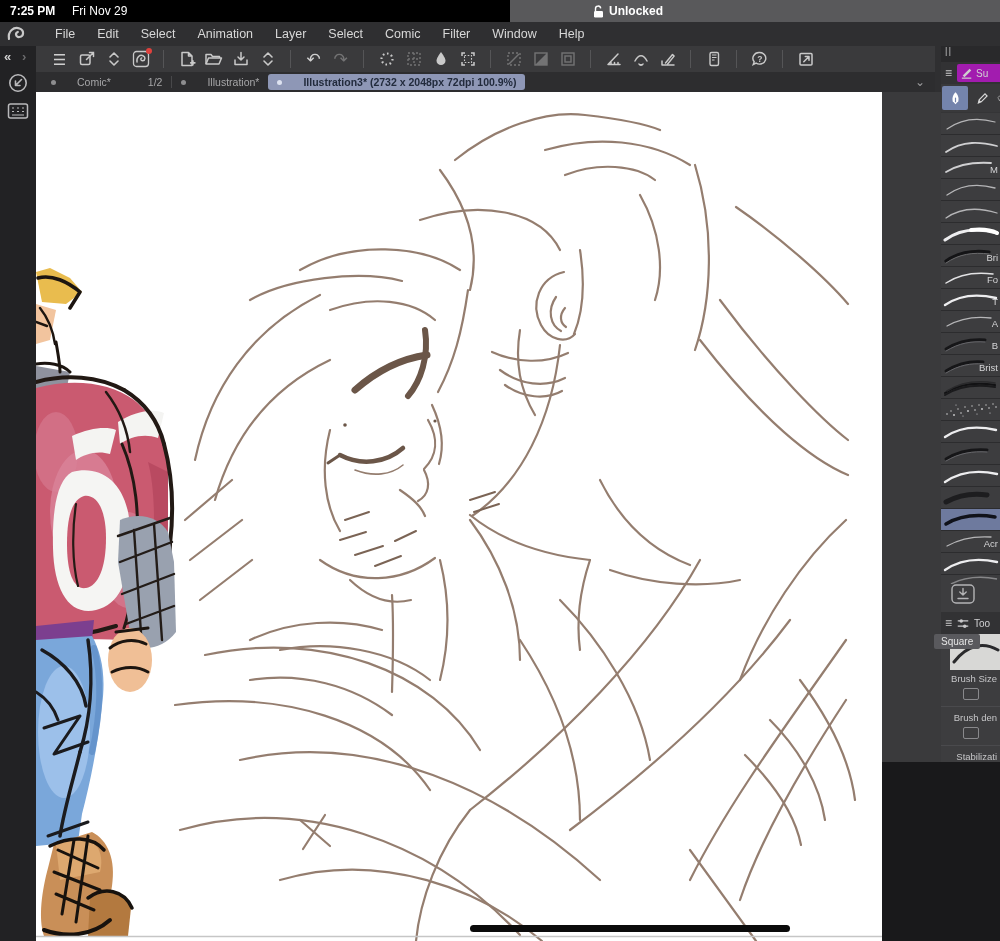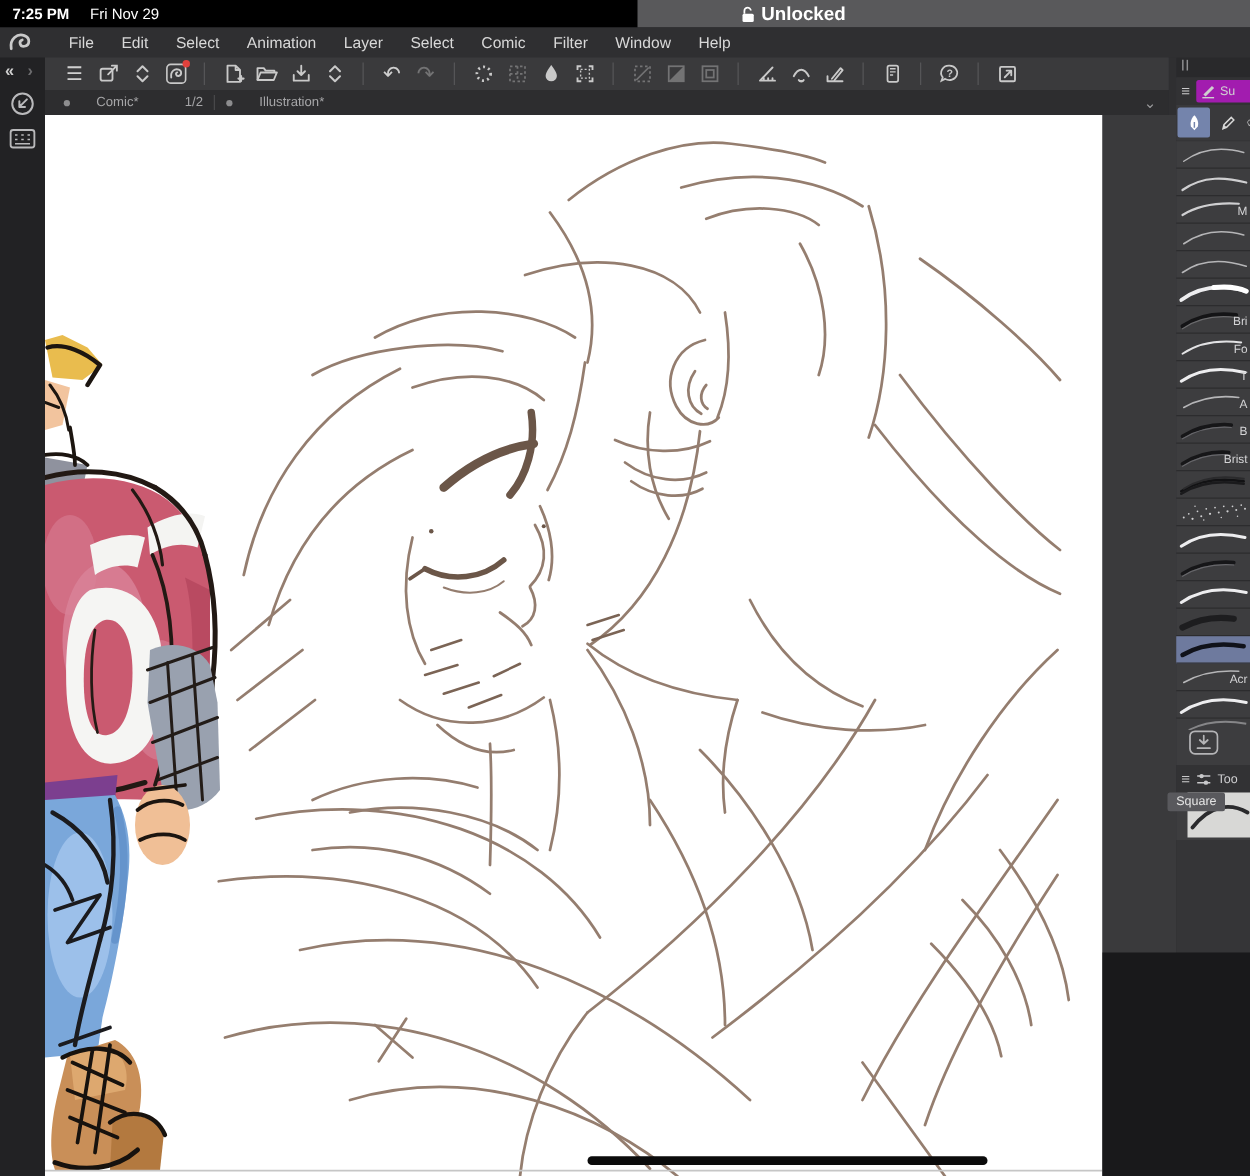--- a/index.html
+++ b/index.html
@@ -81,7 +81,7 @@
           <rect x="1" y="6" width="9" height="6.5" rx="1.2" fill="#fff"></rect>
         </svg>
     </span>
-    <span style="font-size:15px;font-weight:bold">Unlocked</span>
+    <span style="font-size:12px;font-weight:bold">Unlocked</span>
   </div>
 </div>
 

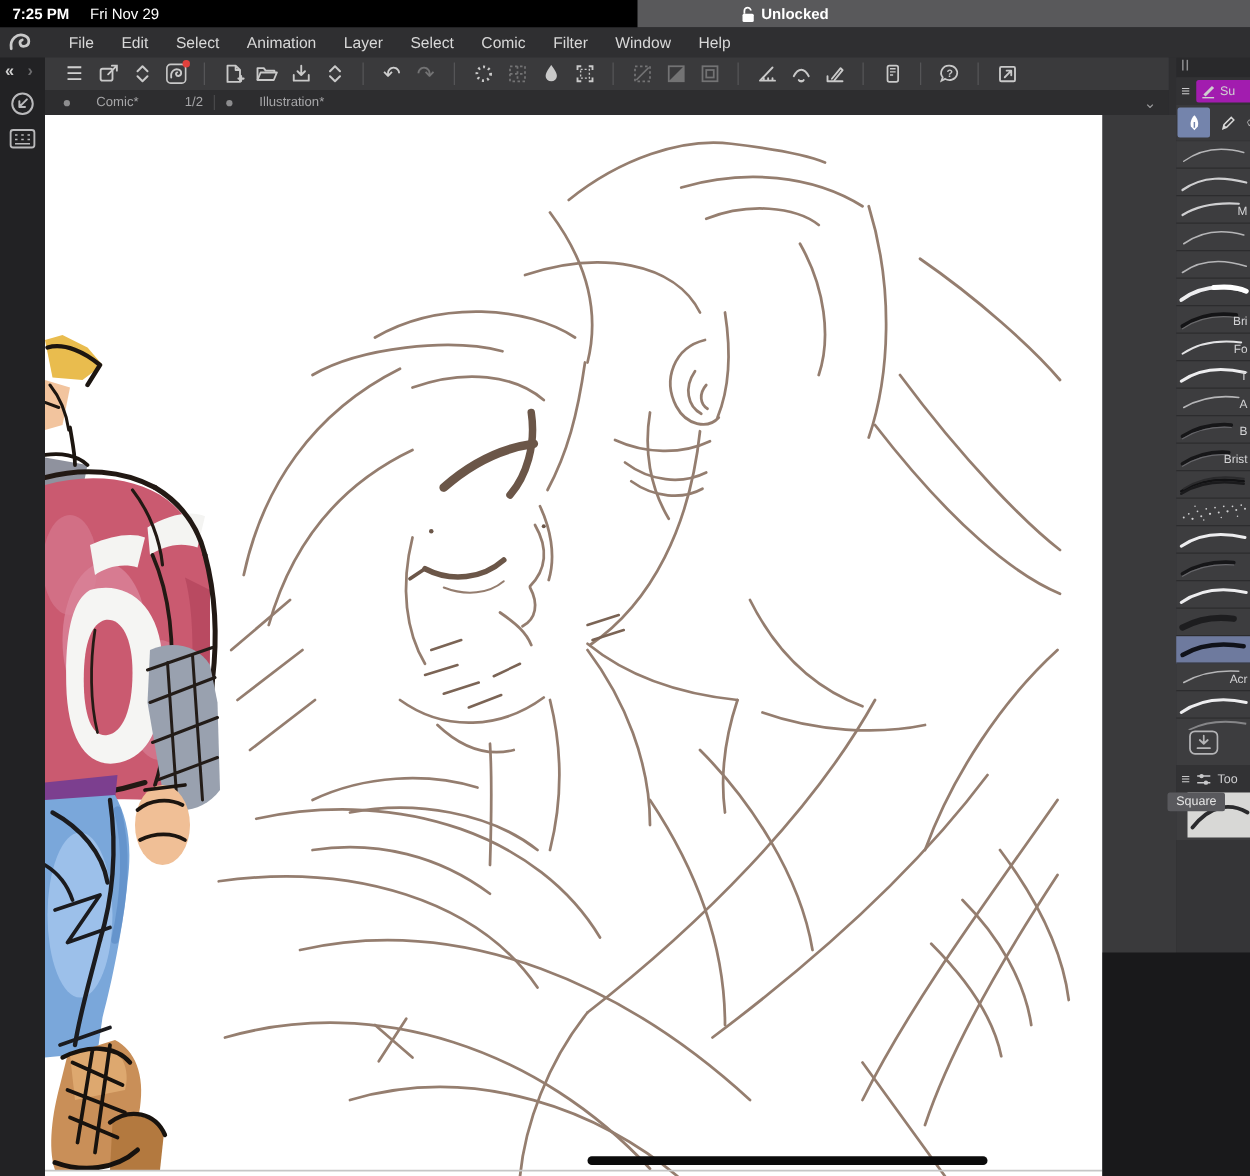--- a/index.html
+++ b/index.html
@@ -249,6 +249,10 @@
   <div class="tab">
     <span class="dot"></span>
     <span>Illustration*</span>
+  </div>
+  <div class="tab active">
+    <span class="dot"></span>
+    <span>Illustration3* (2732 x 2048px 72dpi 100.9%)</span>
   </div>
   <span id="tab-collapse">⌄</span>
 </div>

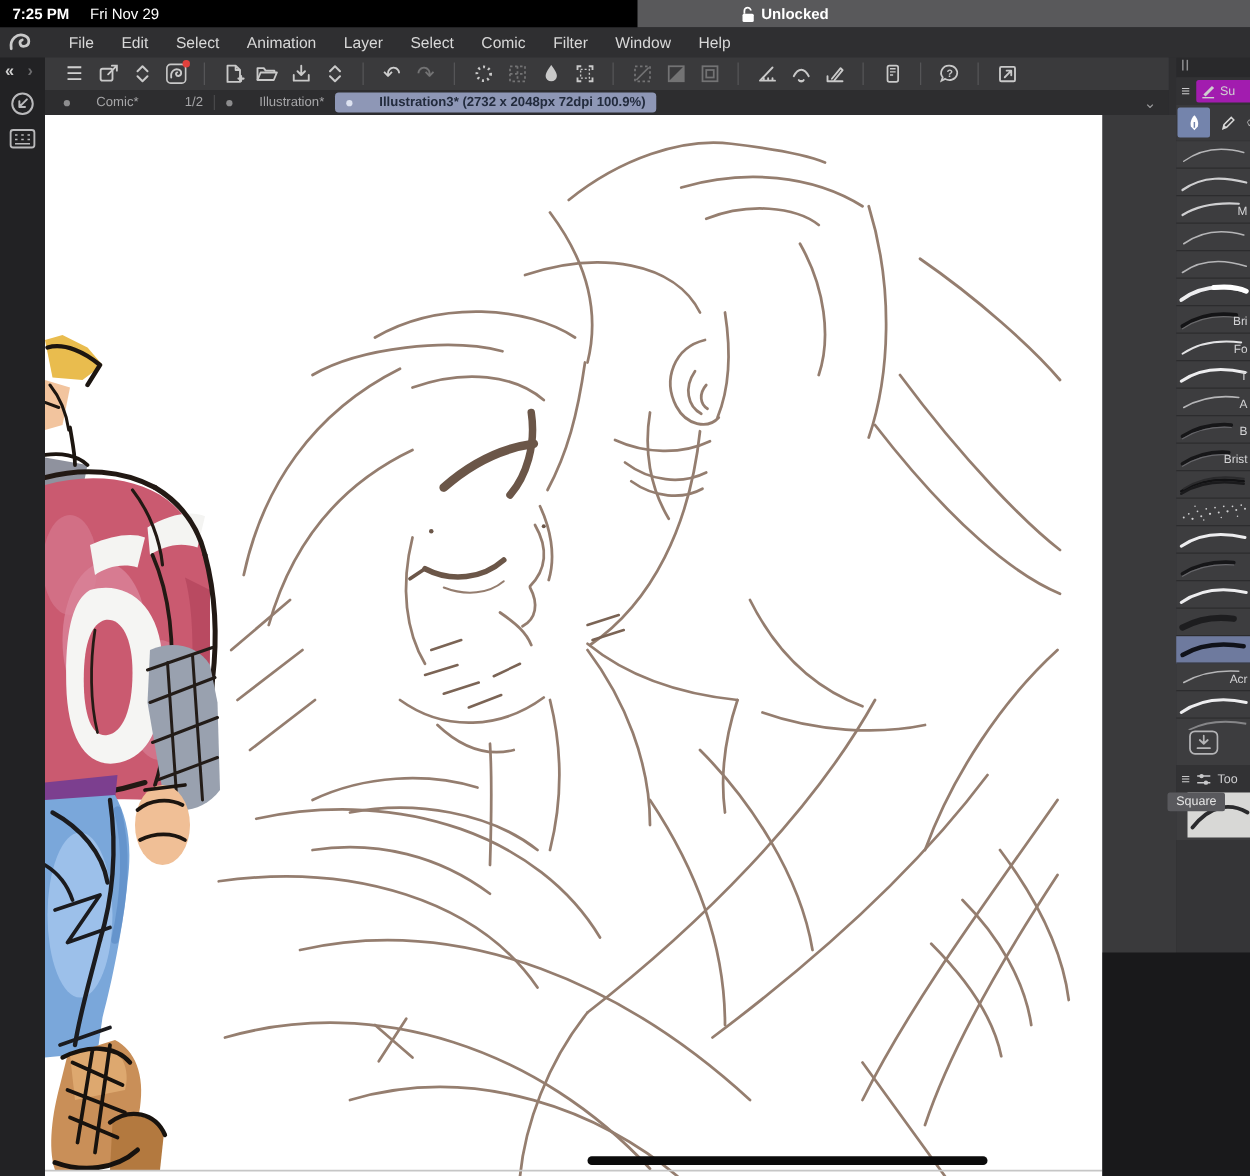--- a/index.html
+++ b/index.html
@@ -635,6 +635,16 @@
     </div>
   </div>
 
+  <div class="rc" id="tp-props">
+    <div class="tp-label">Brush Size</div>
+    <div class="tp-widget"></div>
+    <div class="tp-div"></div>
+    <div class="tp-label">Brush den</div>
+    <div class="tp-widget"></div>
+    <div class="tp-div"></div>
+    <div class="tp-label">Stabilizati</div>
+    <div class="tp-widget"></div>
+  </div>
 </div>
 
 <div class="abs" id="dark-bottom"></div>

